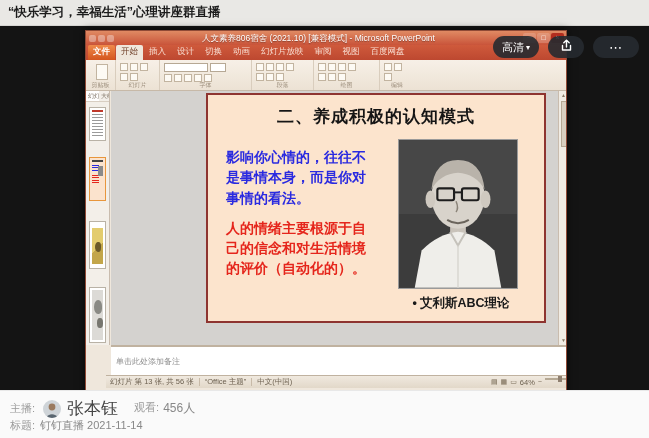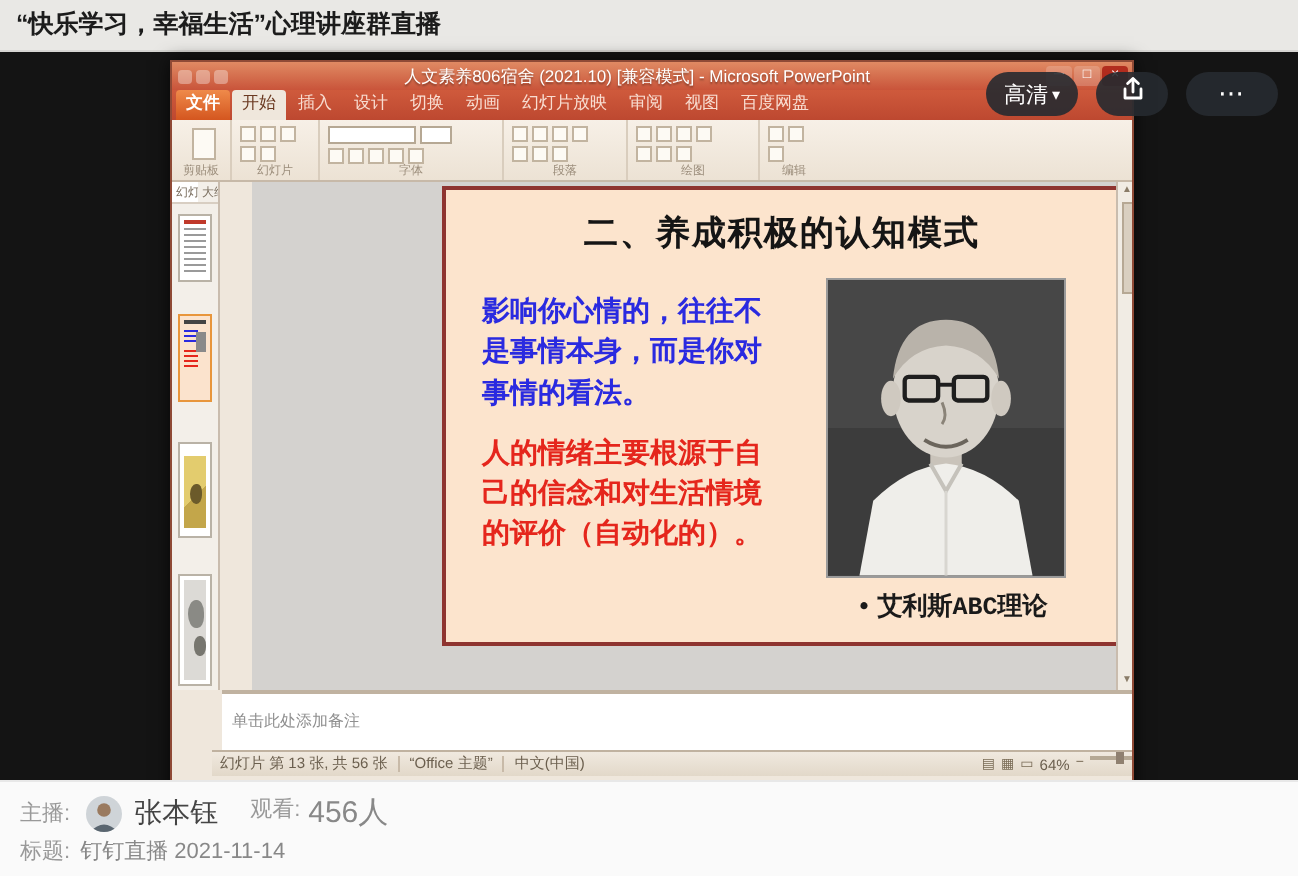--- a/index.html
+++ b/index.html
@@ -70,7 +70,7 @@
   .t4-b1{position:absolute;top:20%;left:20%;width:8px;height:14px;background:#8a8a85;border-radius:50% 45% 40% 50%;}
   .t4-b2{position:absolute;top:55%;left:45%;width:6px;height:10px;background:#77766f;border-radius:45%;}
 
-  .edit-area{position:absolute;left:40px;top:60px;width:447px;height:254px;background:#d4d2cf;overflow:hidden;font-family:Liberation Mono, monospace;}
+  .edit-area{position:absolute;left:25px;top:60px;width:447px;height:254px;background:#d4d2cf;overflow:hidden;}
   .slide{position:absolute;left:95px;top:2px;width:340px;height:230px;background:#fce4cd;
     border:2px solid #8e3430;}
   .slide-title{position:absolute;top:10px;left:0;width:100%;text-align:center;

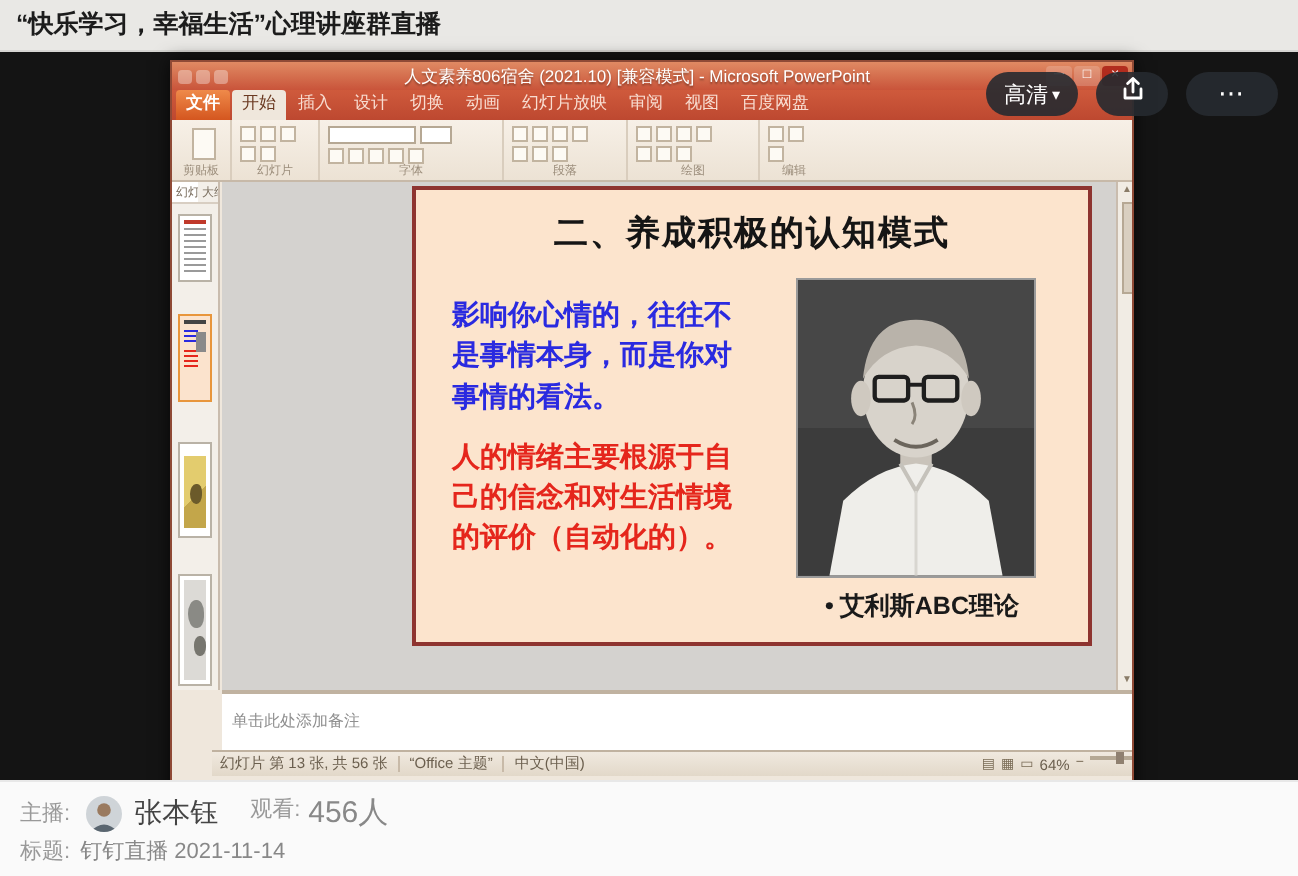--- a/index.html
+++ b/index.html
@@ -117,7 +117,7 @@
   .f-row1{position:absolute;left:10px;top:6px;display:flex;align-items:center;}
   .f-label{font-size:11px;color:#999;}
   .avatar{width:18px;height:18px;border-radius:50%;overflow:hidden;margin:0 6px 0 8px;flex:0 0 auto;}
-  .f-name{font-size:14px;color:#444;}
+  .f-name{font-size:17px;color:#444;}
   .f-viewers{margin-left:16px;display:flex;gap:4px;}
   .f-viewers .f-val{font-size:15px;color:#888;}
   .f-row2{position:absolute;left:10px;top:27px;display:flex;gap:5px;align-items:center;}

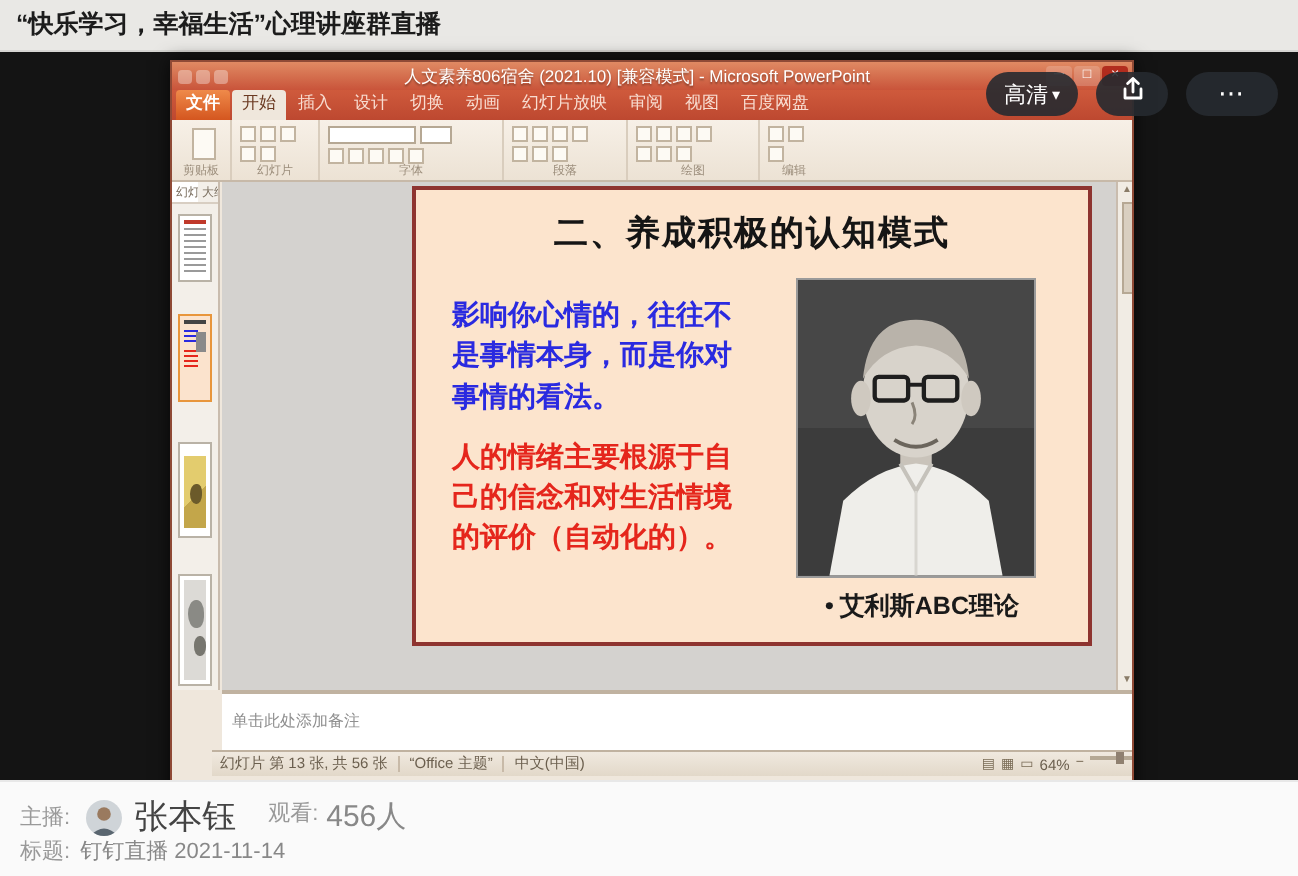--- a/index.html
+++ b/index.html
@@ -119,7 +119,7 @@
   .avatar{width:18px;height:18px;border-radius:50%;overflow:hidden;margin:0 6px 0 8px;flex:0 0 auto;}
   .f-name{font-size:17px;color:#444;}
   .f-viewers{margin-left:16px;display:flex;gap:4px;}
-  .f-viewers .f-val{font-size:15px;color:#888;}
+  .f-viewers .f-val{font-size:12px;color:#888;}
   .f-row2{position:absolute;left:10px;top:27px;display:flex;gap:5px;align-items:center;}
   .f-row2 .f-val{font-size:11px;color:#888;}
 </style>

